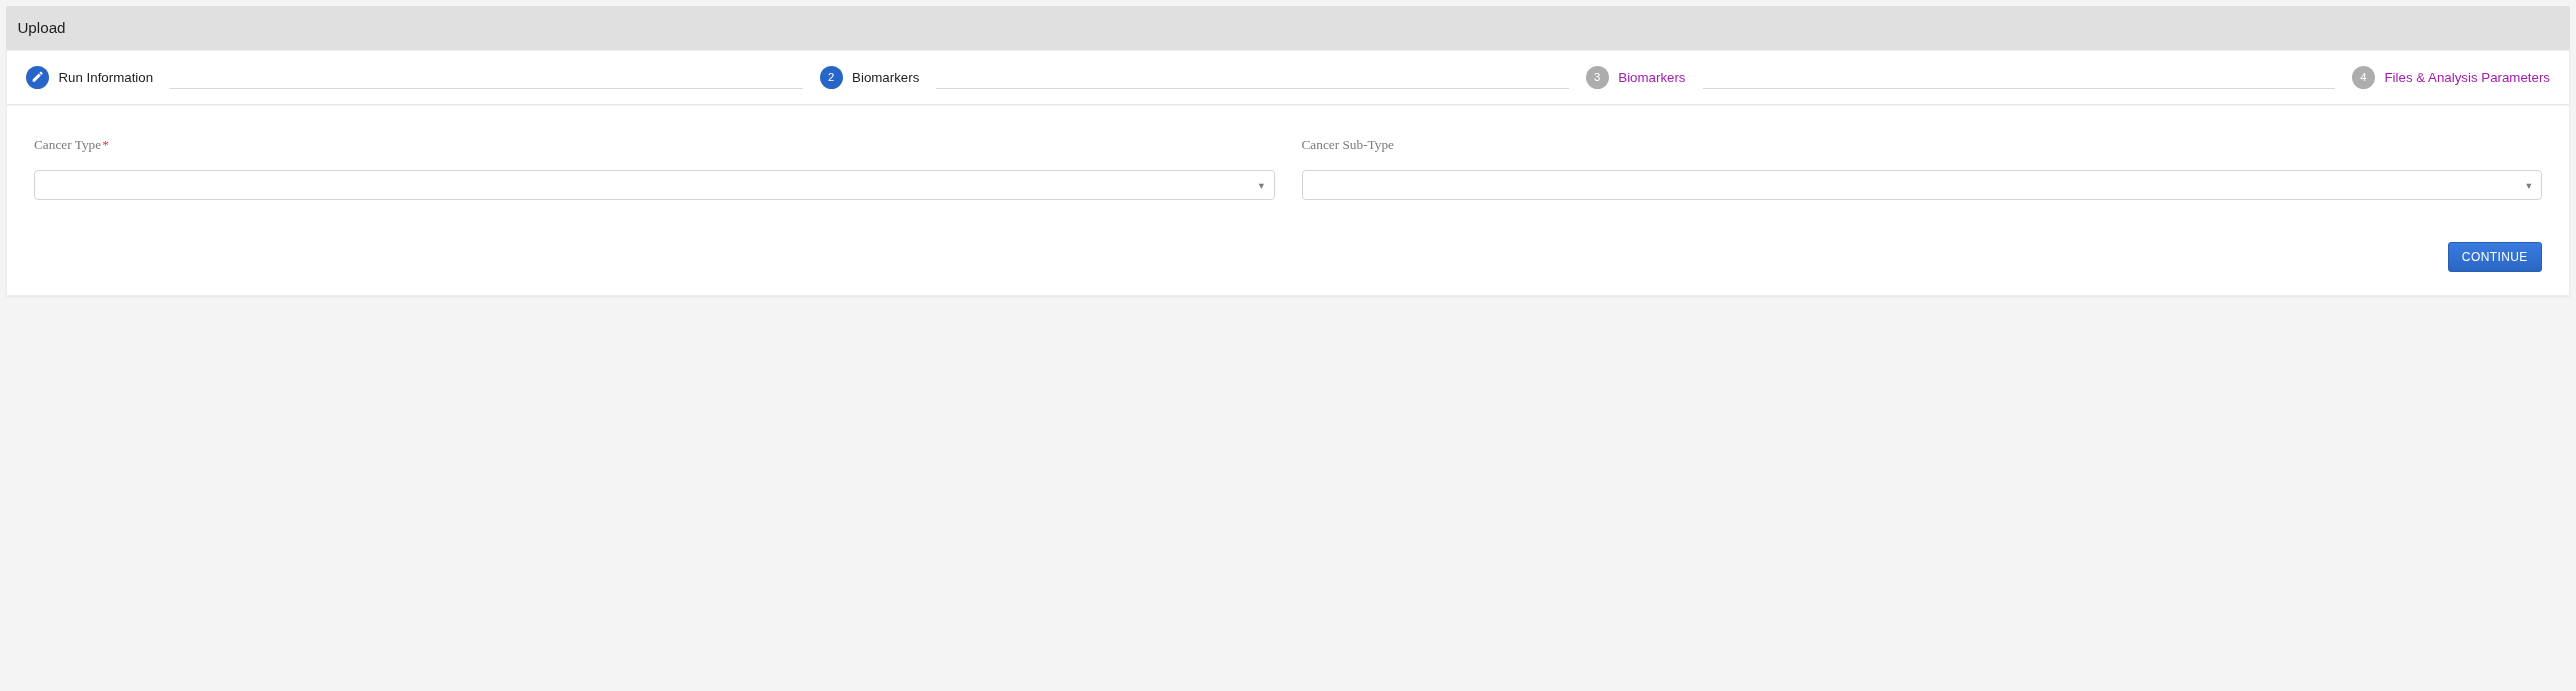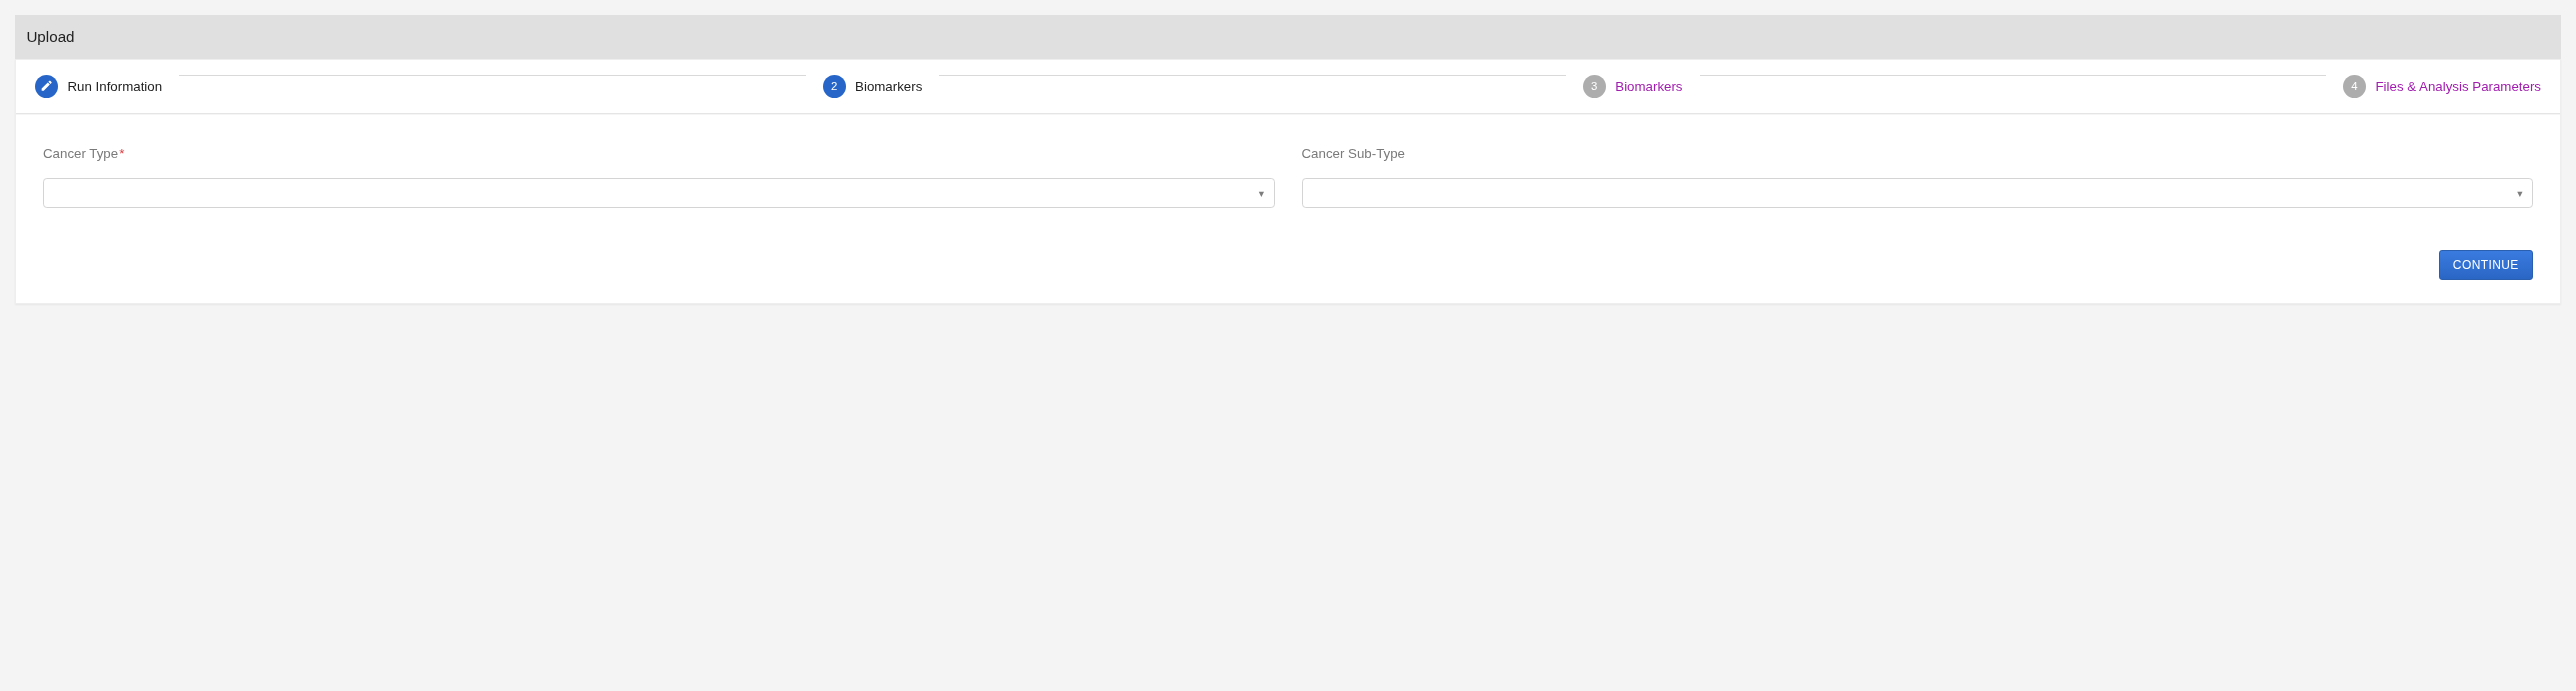--- a/index.html
+++ b/index.html
@@ -12,7 +12,7 @@
     color: #333;
   }
   .page {
-    padding: 15px;
+    padding: 6px;
   }
   .header-bar {
     background: #e0e0e0;

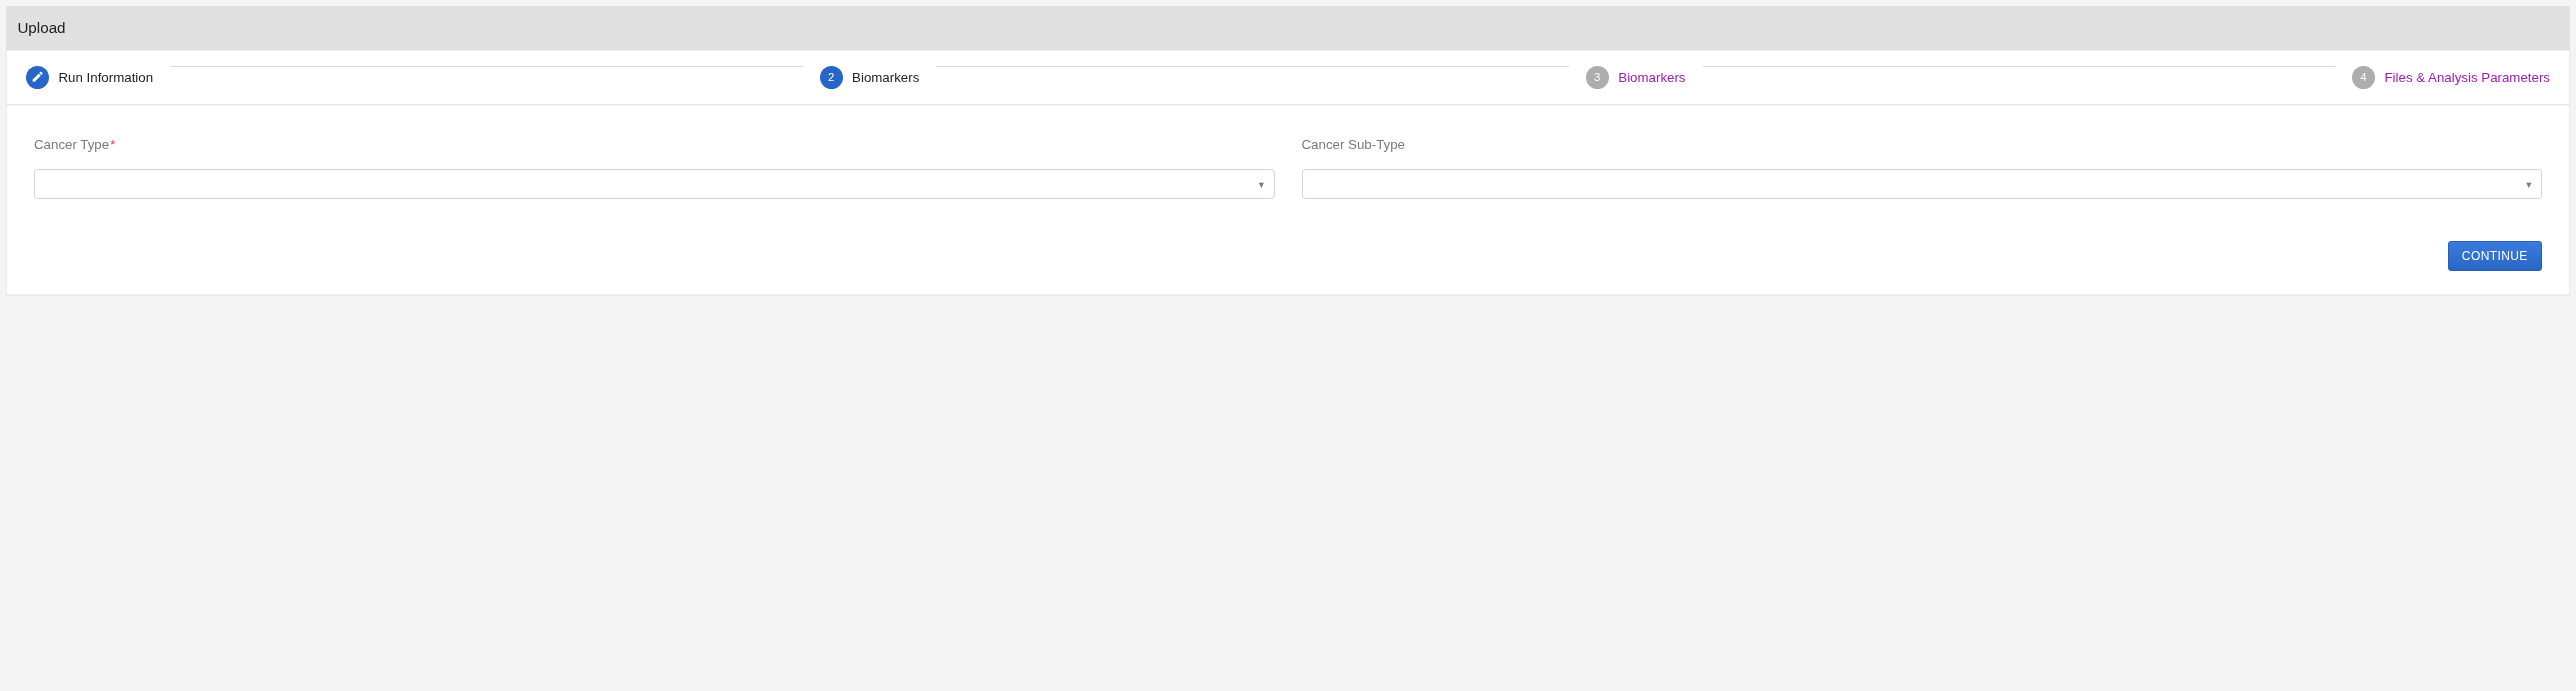--- a/index.html
+++ b/index.html
@@ -27,7 +27,7 @@
   }
   .stepper {
     display: flex;
-    align-items: flex-start;
+    align-items: flex-end;
     padding: 15.2px 19px;
     border-bottom: 1px solid #e5e5e5;
     box-shadow: 0 1px 0 rgba(0,0,0,0.04);

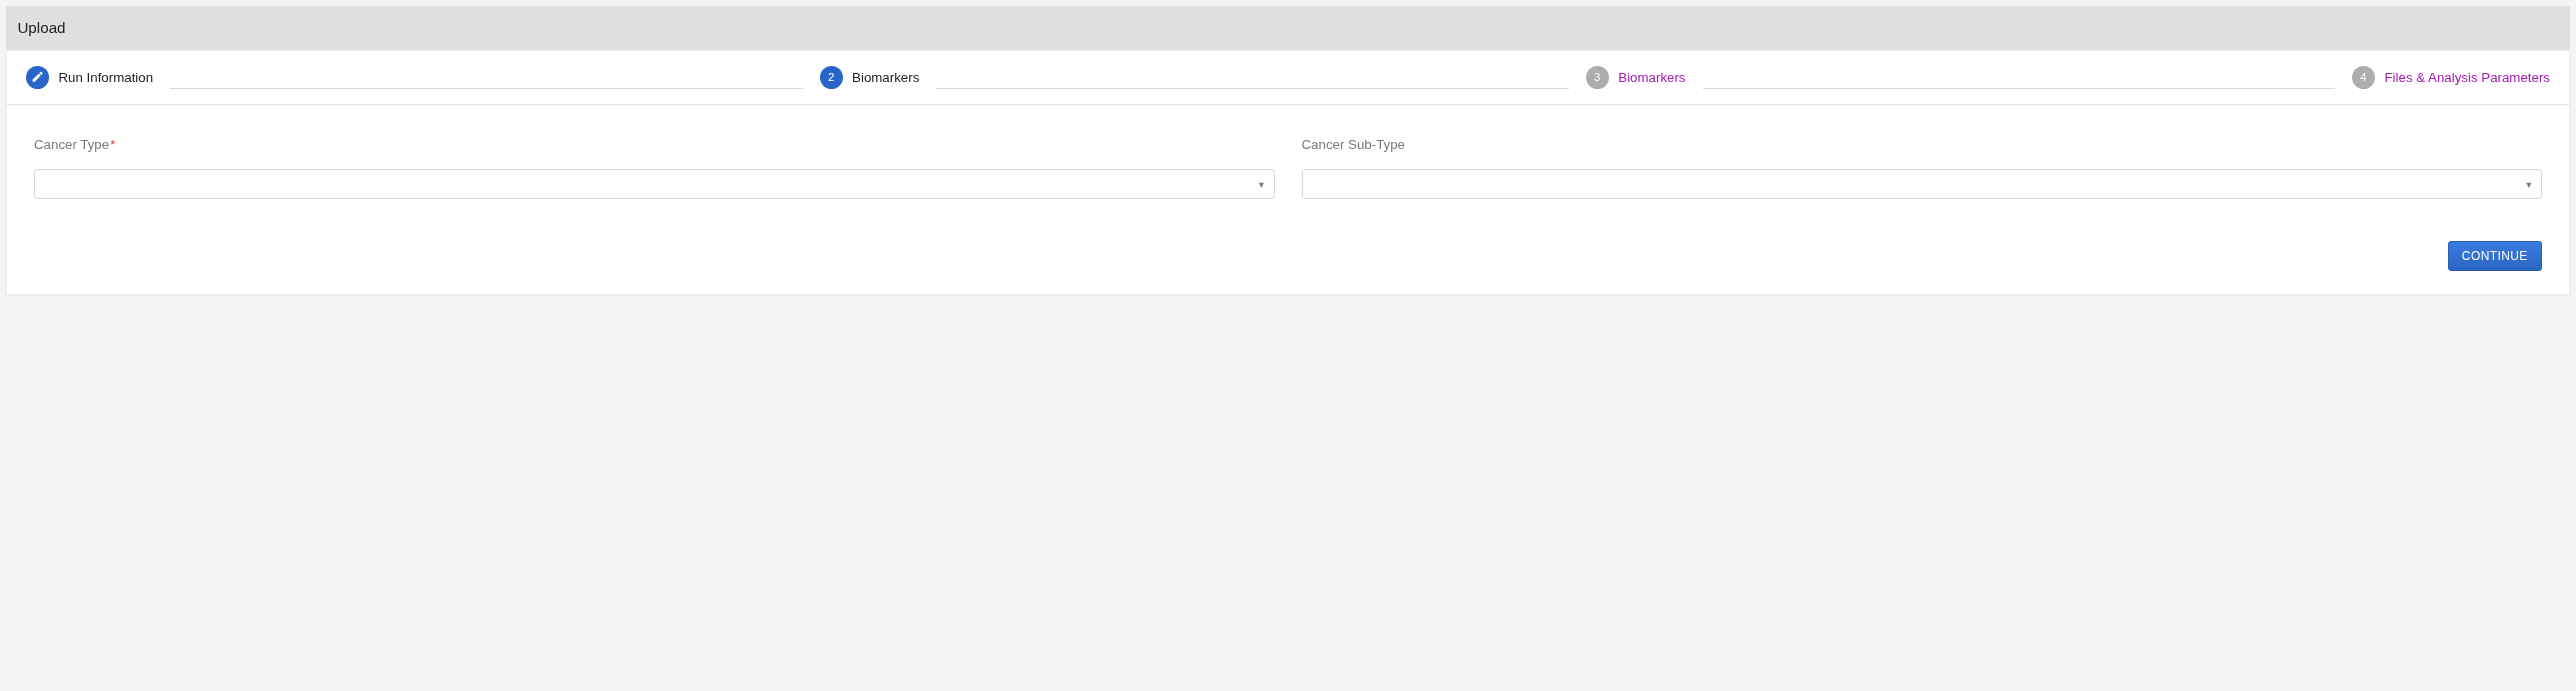--- a/index.html
+++ b/index.html
@@ -77,6 +77,7 @@
     font-size: 13.3px;
     color: #7a7a7a;
     margin-bottom: 17px;
+    font-family: Liberation Serif, serif;
   }
   .req-star { color: #e0393e; margin-left: 1px; }
   .select {

